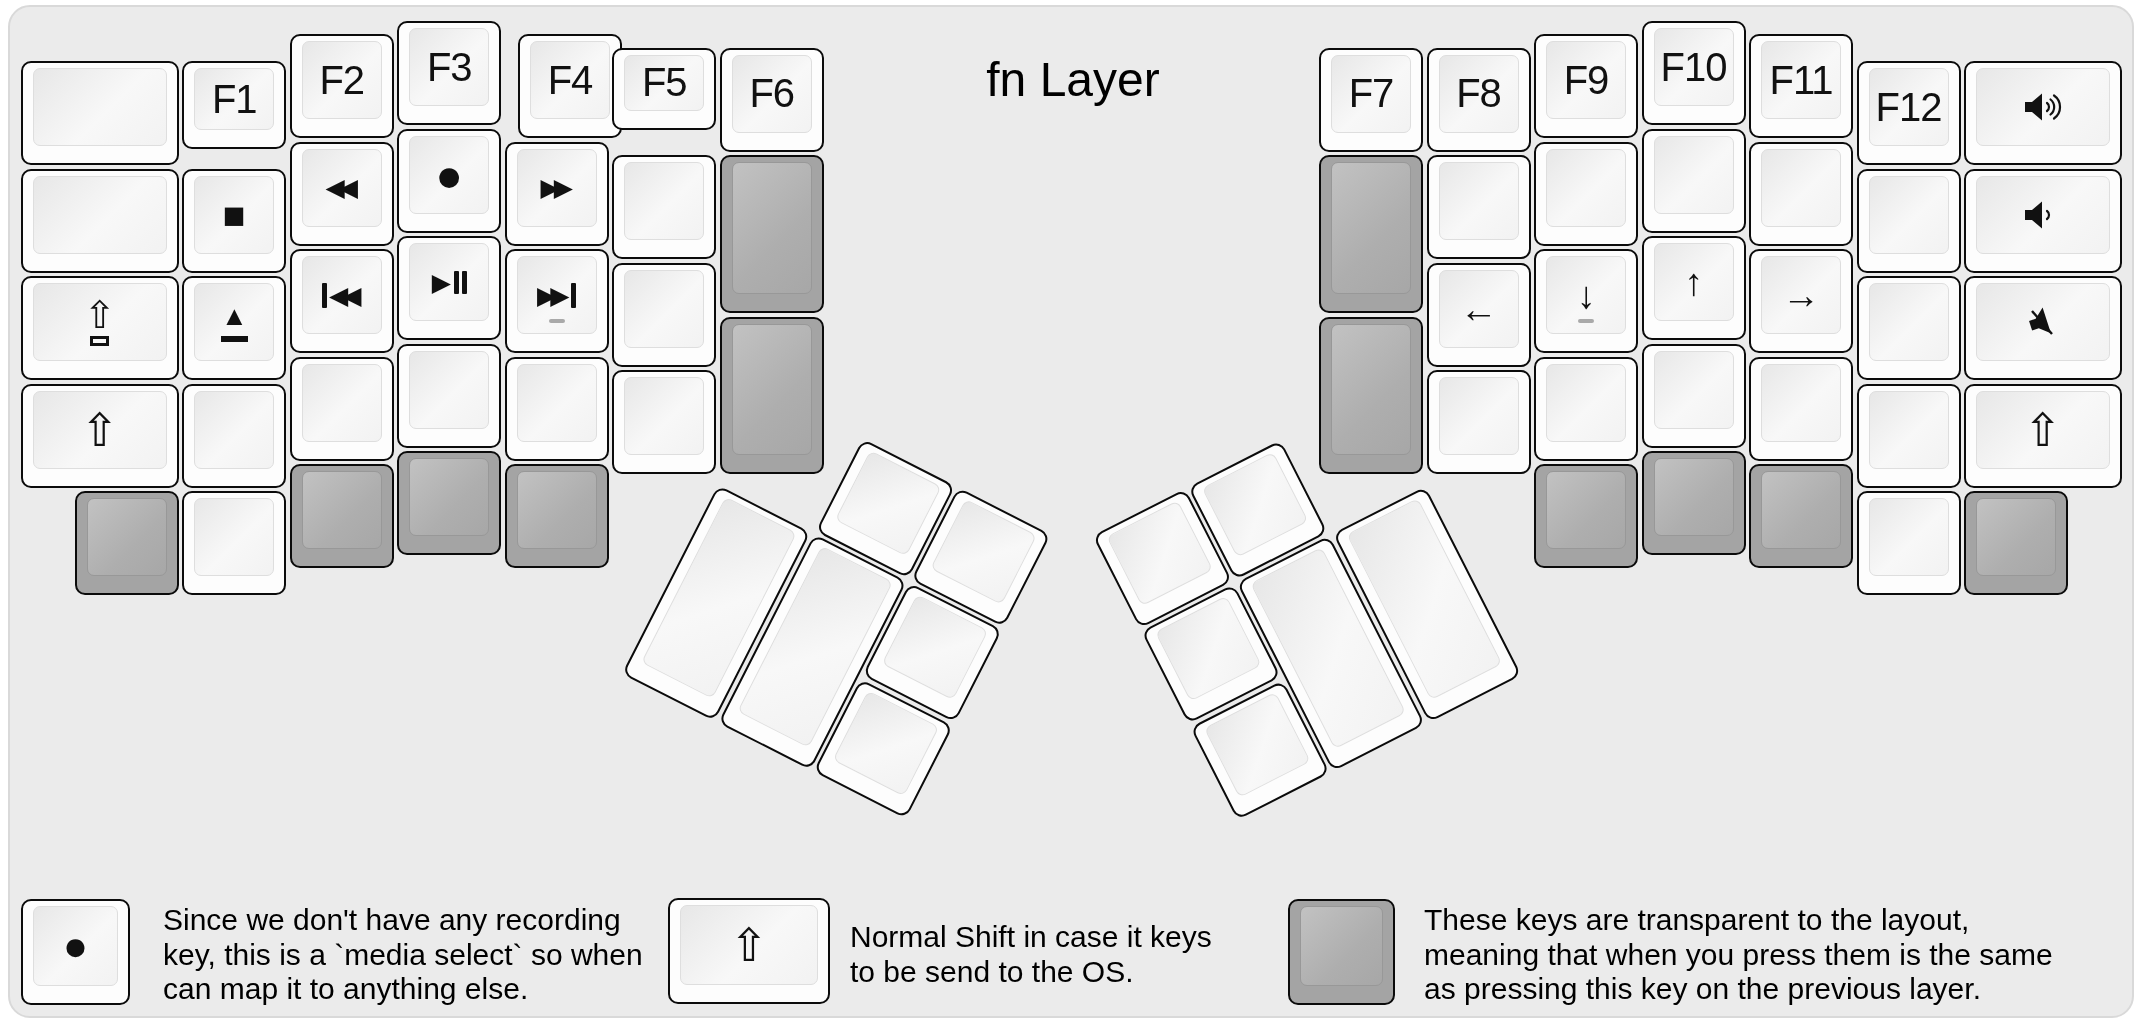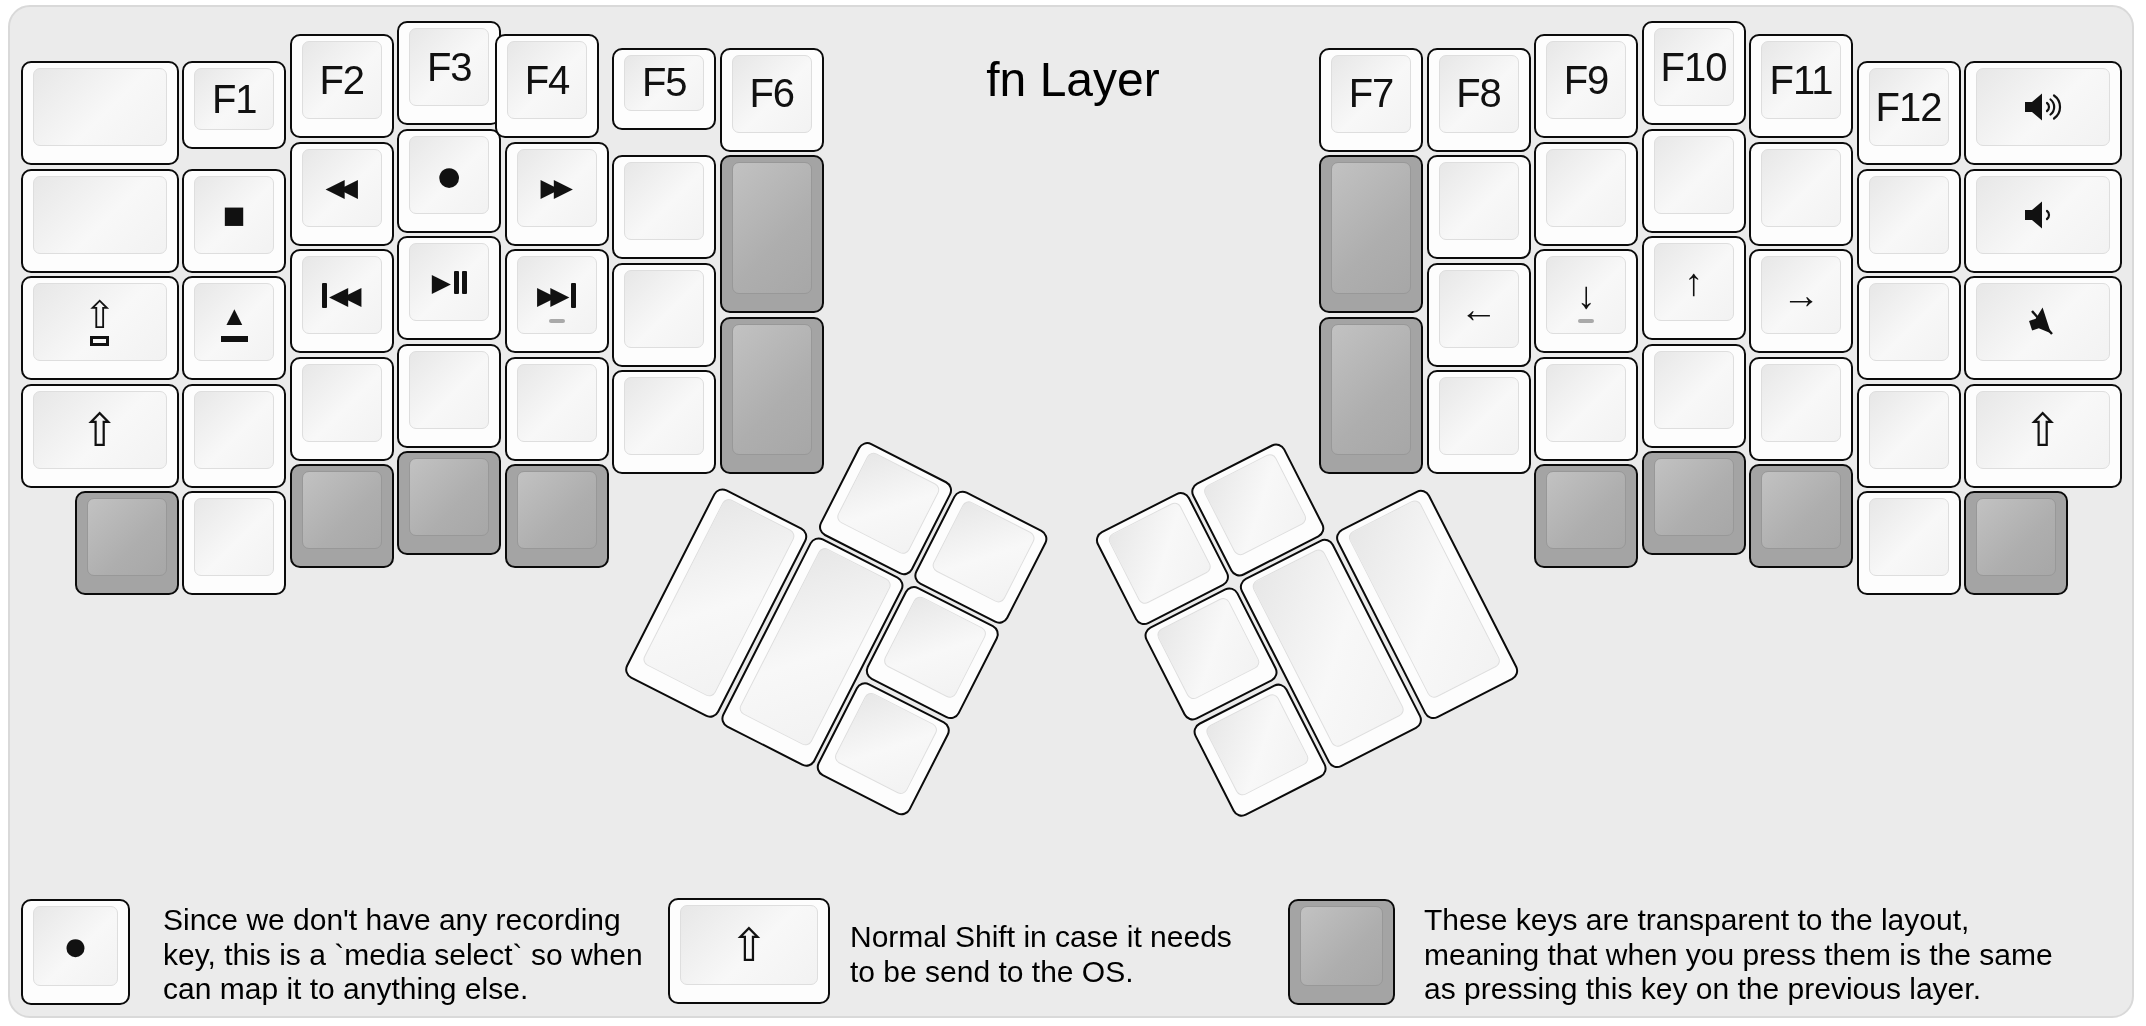--- a/index.html
+++ b/index.html
@@ -127,7 +127,7 @@
       <div class="key white" style="left: 397.25px; top: 343.5px; width: 104px; height: 104px;">
         <div class="cap"></div>
       </div>
-      <div class="key white" style="left: 495px; top: 34.4375px; width: 104px; height: 104px;">
+      <div class="key white" style="left: 518px; top: 34.4375px; width: 104px; height: 104px;">
         <div class="cap">
           <span class="klabel">F4</span>
         </div>

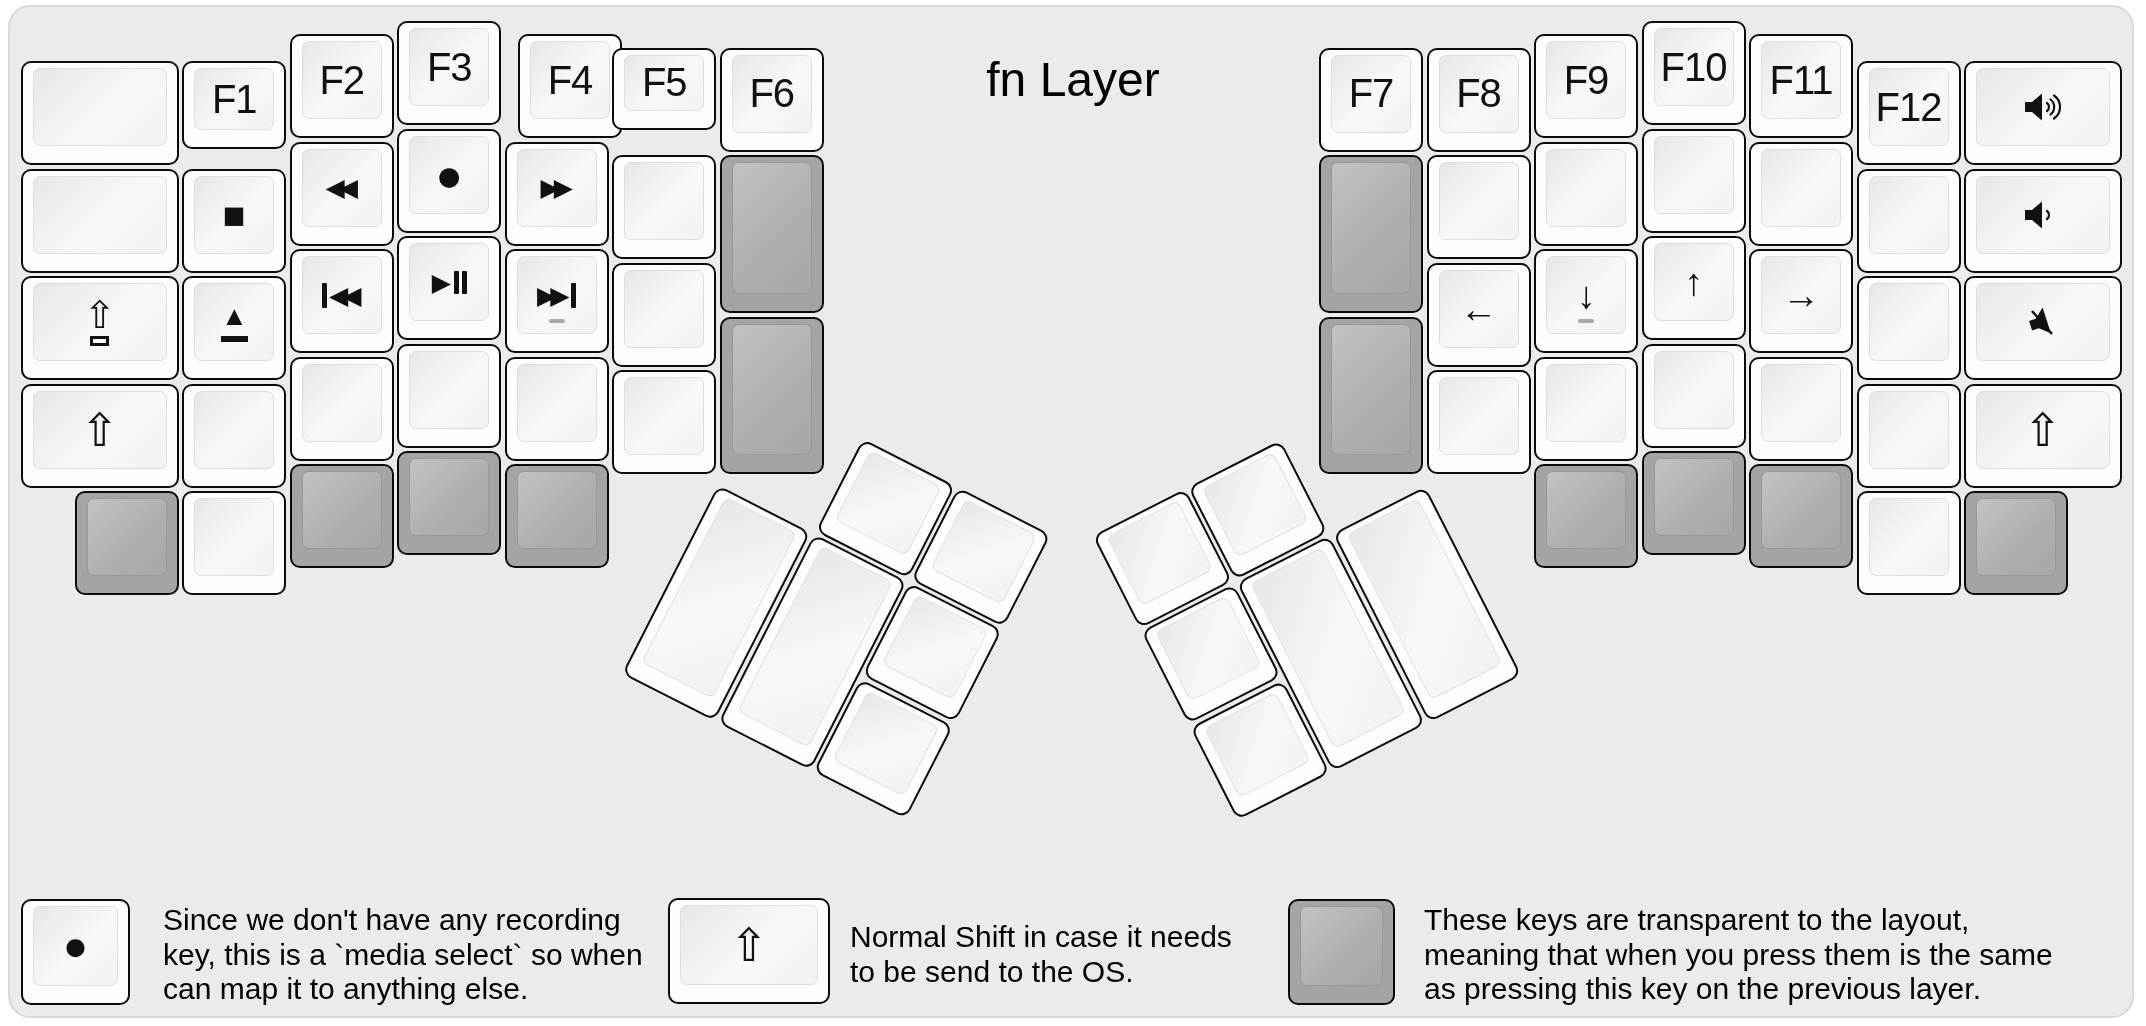--- a/index.html
+++ b/index.html
@@ -401,7 +401,7 @@
         <span class="icon" style="font-size: 46px;">⇧</span>
       </div>
     </div>
-  <div class="legend-text" style="left:850px;top:920px;">Normal Shift in case it needs
+  <div class="legend-text" style="left:850px;top:920px;">Normal Shift in case it keys
 to be send to the OS.</div>
 </div>
 

